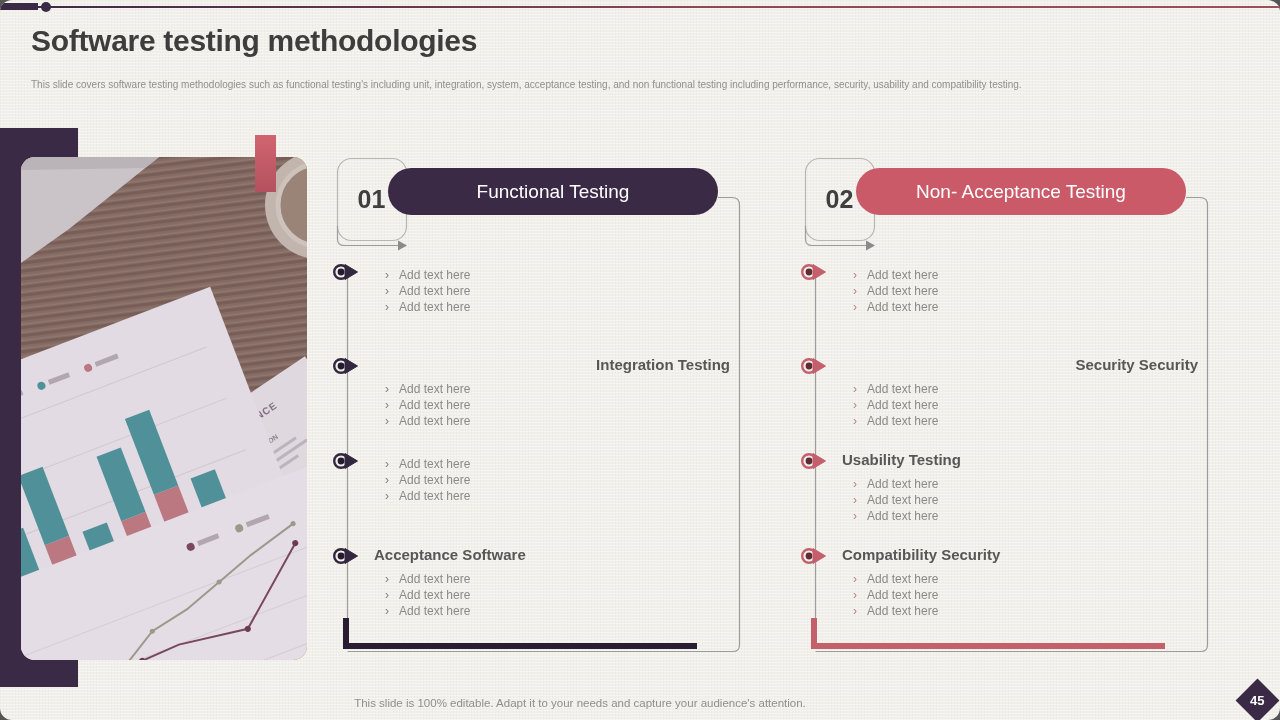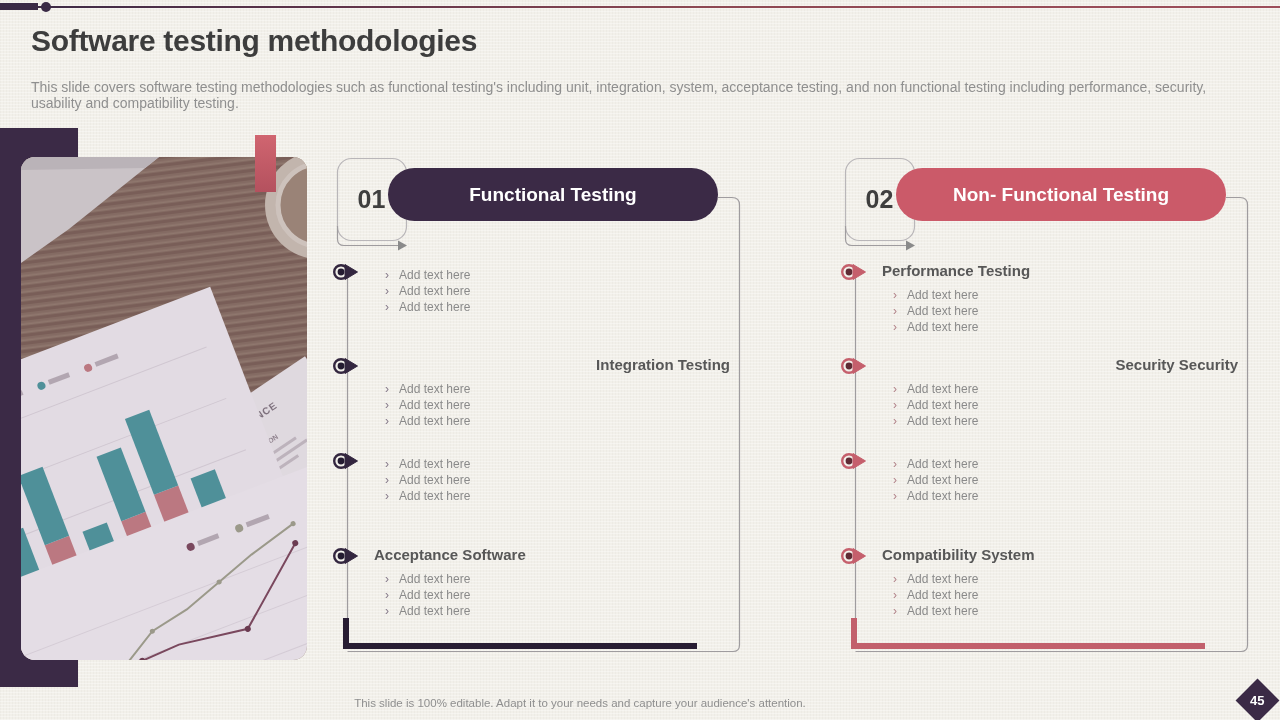--- a/index.html
+++ b/index.html
@@ -10,6 +10,7 @@
     background-image:
       repeating-linear-gradient(0deg, rgba(255,255,255,.35) 0 1px, transparent 1px 3px),
       repeating-linear-gradient(90deg, rgba(120,110,100,.04) 0 1px, transparent 1px 3px);
+    border-radius: 12px;
   }
   
   .top-line{position:absolute;left:0;top:6px;width:1280px;height:2px;

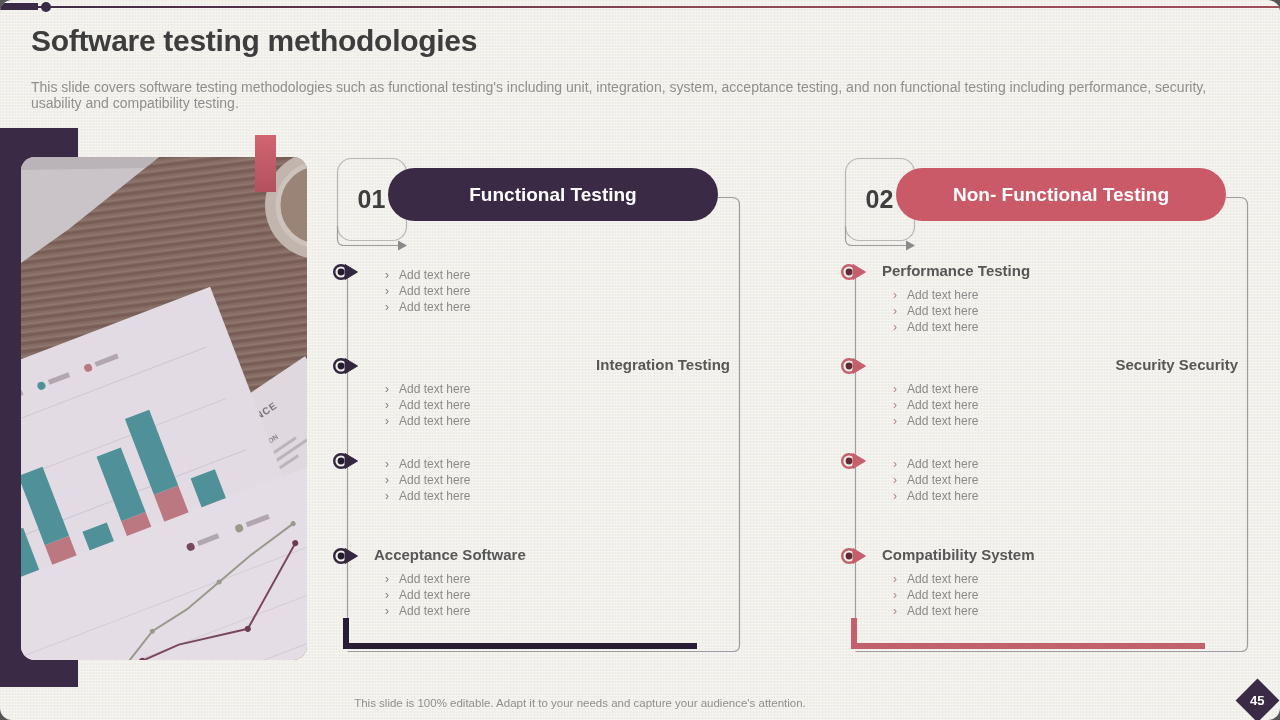--- a/index.html
+++ b/index.html
@@ -19,7 +19,7 @@
   .top-dot{position:absolute;left:41px;top:2px;width:10px;height:10px;border-radius:50%;background:#3a2a45;}
 
   .title{position:absolute;left:31px;top:24px;font-size:30px;font-weight:700;color:#3d3d3d;letter-spacing:-.3px;}
-  .subtitle{position:absolute;left:31px;top:79px;width:1200px;font-size:14px;color:#8f8f8f;}
+  .subtitle{position:absolute;left:31px;top:79px;width:1200px;font-size:10px;color:#8f8f8f;}
 
   
   .purple-block{position:absolute;left:0;top:128px;width:78px;height:559px;background:#3b2a46;}

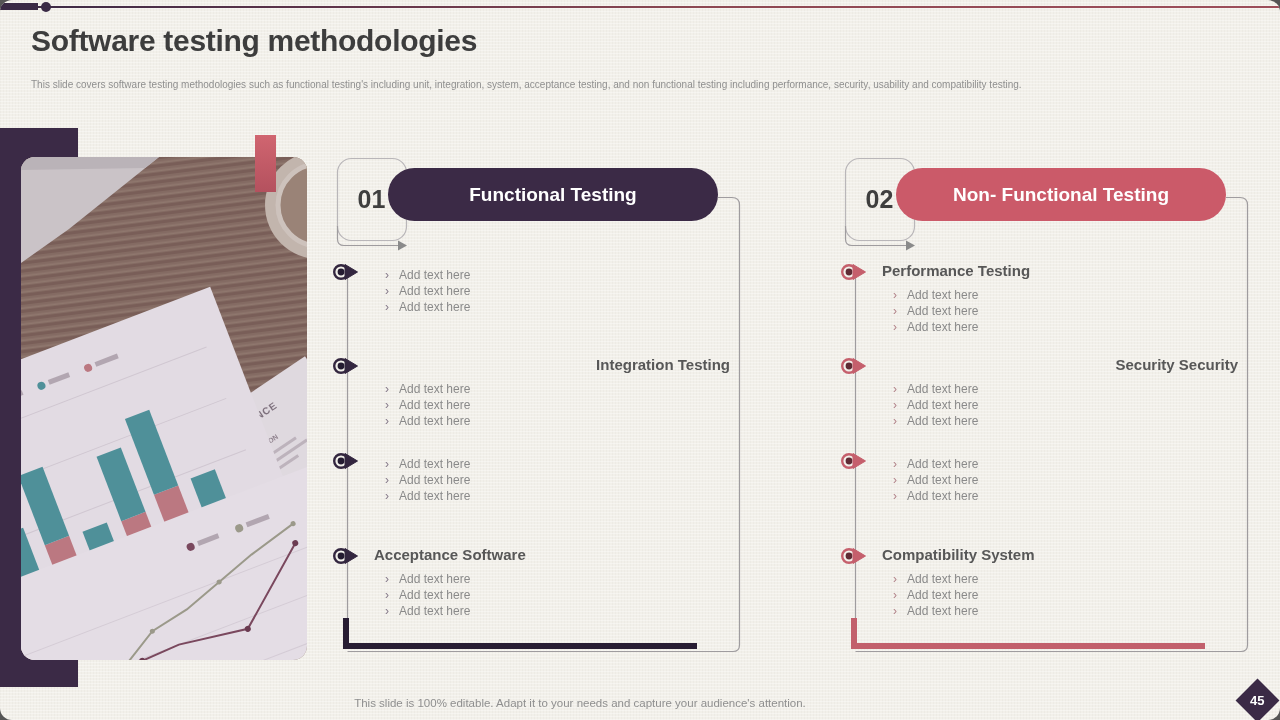--- a/index.html
+++ b/index.html
@@ -41,8 +41,8 @@
 
   .col-number{position:absolute;left:7px;top:8px;width:69px;height:82px;display:flex;align-items:center;justify-content:center;
     font-size:25px;font-weight:700;color:#3f3f3f;}
-  .pill{position:absolute;left:58px;top:18px;width:330px;height:53px;border-radius:27px;
-    display:flex;align-items:center;justify-content:center;color:#ffffff;font-size:19px;font-weight:700;}
+  .pill{position:absolute;left:58px;top:18px;width:330px;height:47px;border-radius:27px;
+    display:flex;align-items:center;justify-content:center;color:#ffffff;font-size:19px;font-weight:400;}
   .col-1 .pill{background:#3b2a46;}
   .col-2 .pill{background:#cb5a69;}
 

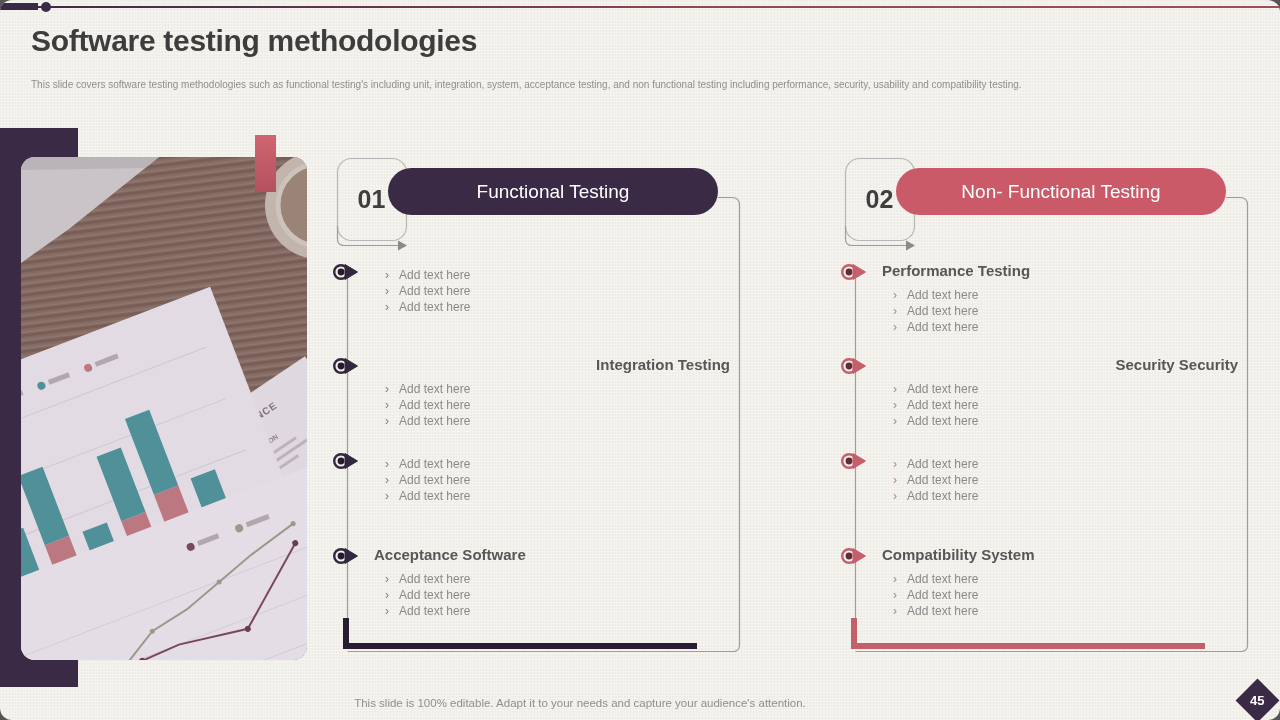--- a/index.html
+++ b/index.html
@@ -30,7 +30,7 @@
 
   
   .col{position:absolute;top:150px;width:420px;height:520px;}
-  .col-1{left:330px;} .col-2{left:838px;}
+  .col-1{left:330px;} .col-2{left:798px;}
   .deco{position:absolute;left:0;top:0;}
   .deco .thin{stroke:#9f9c9f;stroke-width:1.2;fill:none;}
   .deco .box{stroke:#b9b6b9;stroke-width:1.2;fill:none;}

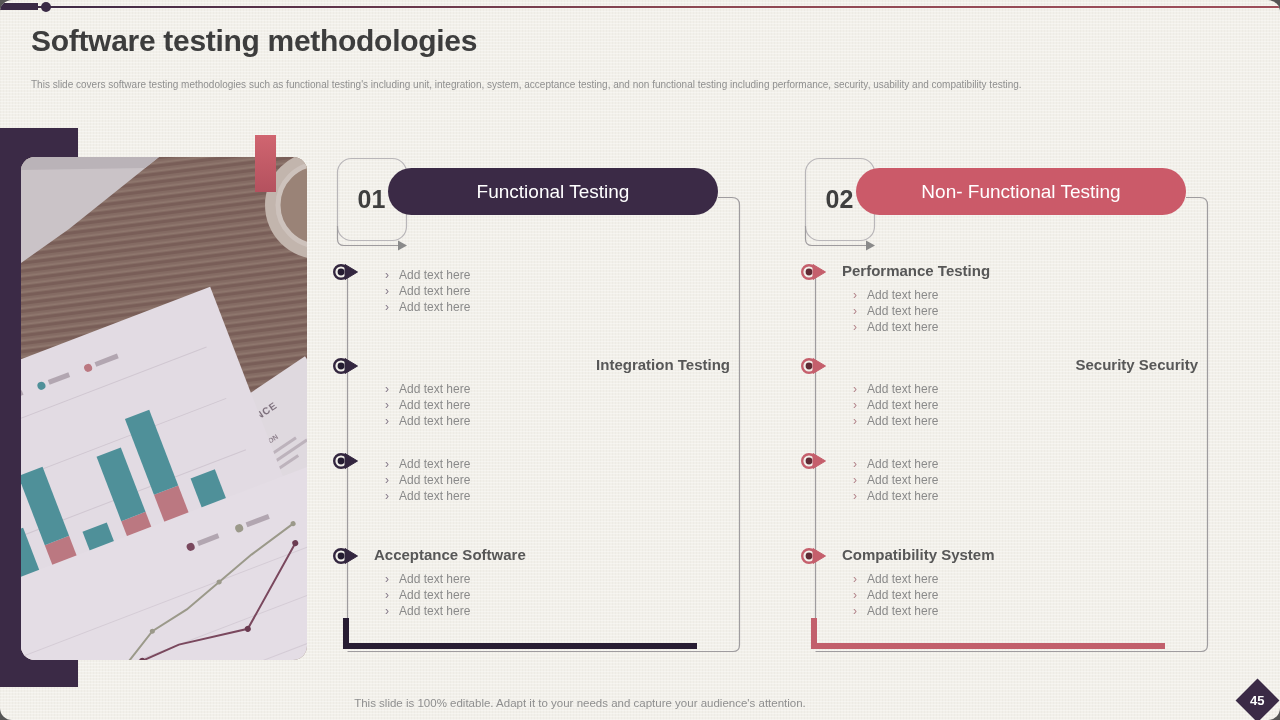--- a/index.html
+++ b/index.html
@@ -334,7 +334,7 @@
       <path class="thick" d="M16,468 L16,496 L367,496"></path>
     </svg>
     <div class="col-number">02</div>
-    <div class="pill">Non- Functional Testing</div>
+    <div class="pill">Non- Acceptance Testing</div>
 
     <div class="item i0">
       <svg class="icon" width="28" height="20" viewBox="0 0 28 20">

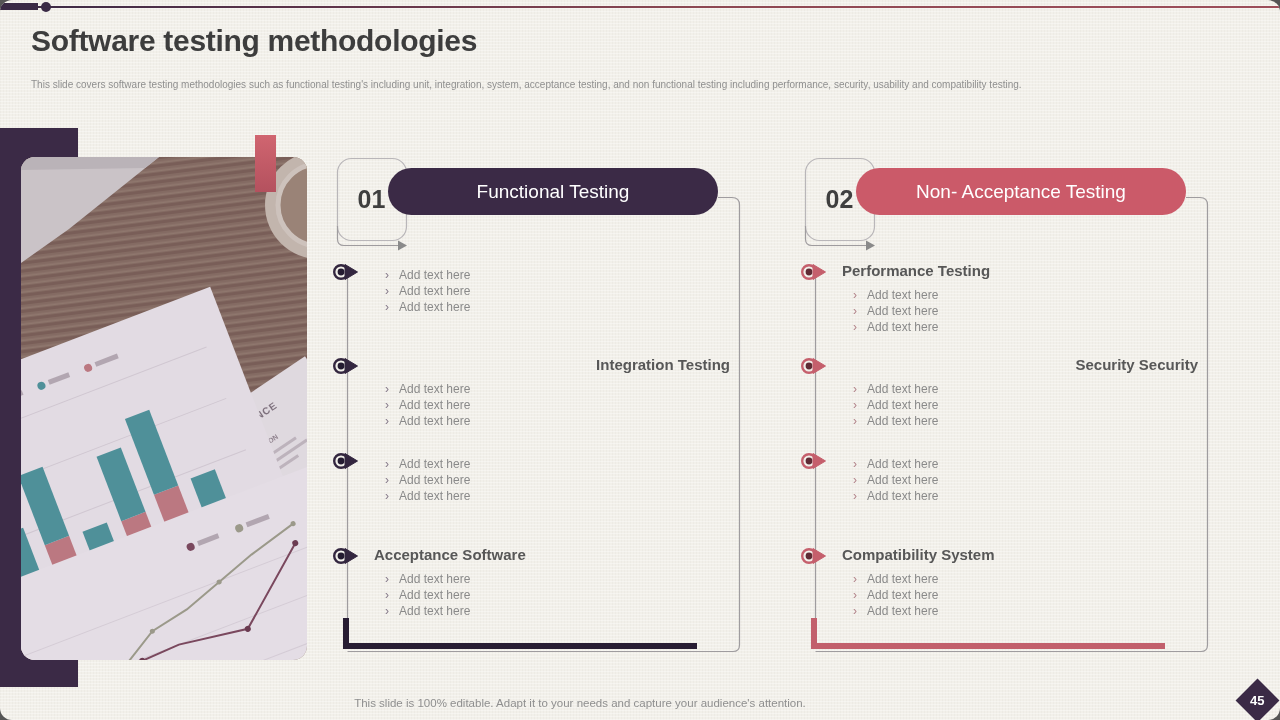--- a/index.html
+++ b/index.html
@@ -342,7 +342,6 @@
           <circle class="dot" cx="9" cy="10" r="3.4"></circle>
           <polygon class="tri" points="13,2.5 25.5,10 13,17.5"></polygon>
       </svg>
-      <div class="item-title">Performance Testing</div>
       <div class="bullets">
         <div class="bullet">
             <span class="chev">›</span>

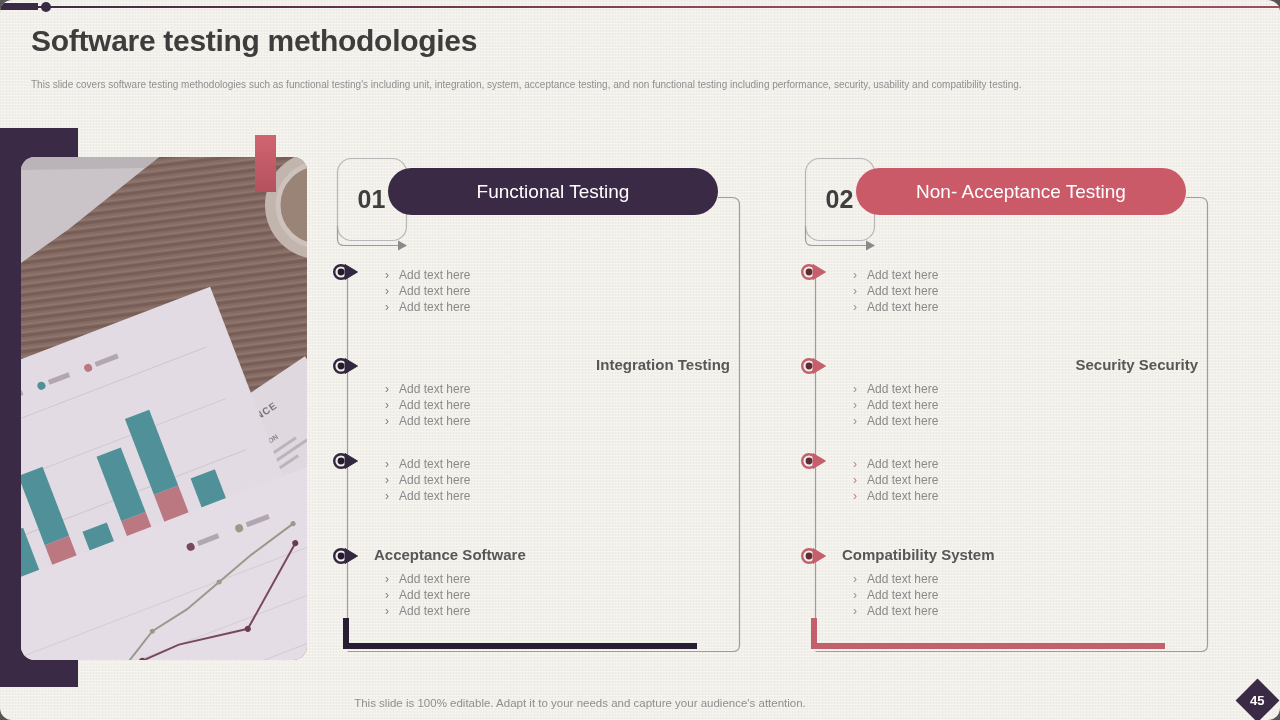--- a/index.html
+++ b/index.html
@@ -387,6 +387,7 @@
           <circle class="dot" cx="9" cy="10" r="3.4"></circle>
           <polygon class="tri" points="13,2.5 25.5,10 13,17.5"></polygon>
       </svg>
+      <div class="item-title">Usability Testing</div>
       <div class="bullets">
         <div class="bullet">
             <span class="chev">›</span>

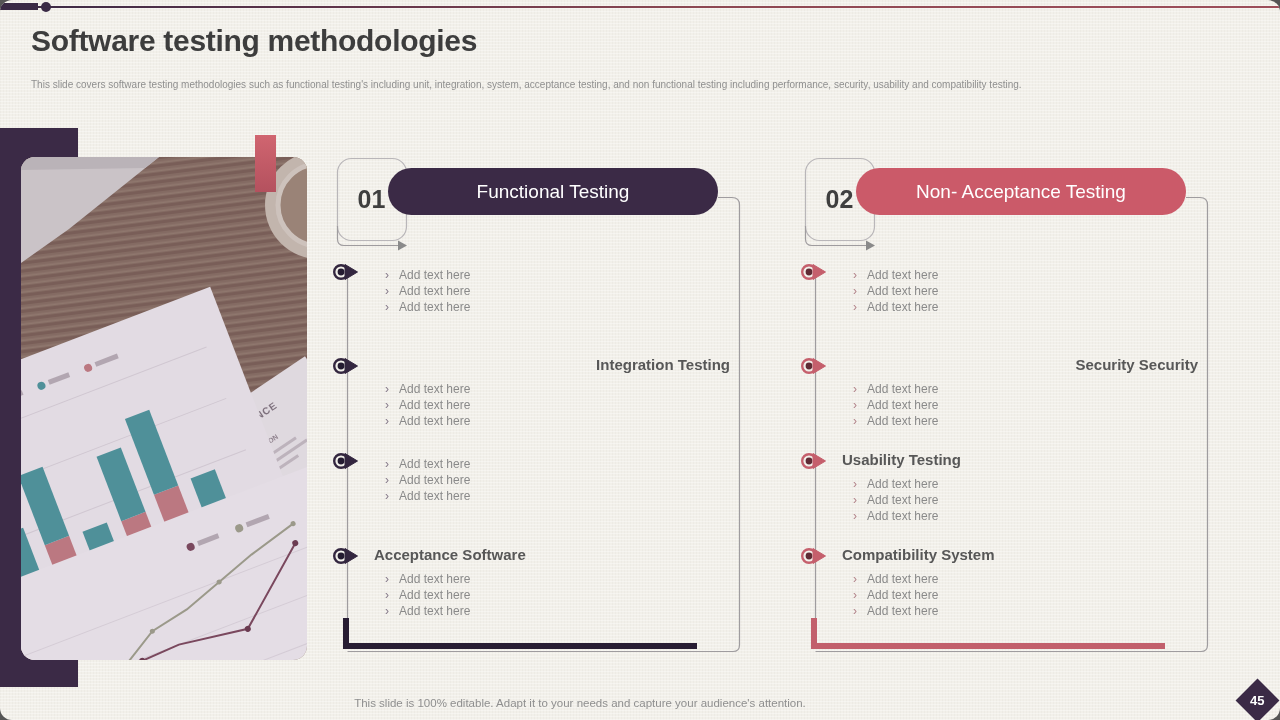--- a/index.html
+++ b/index.html
@@ -410,7 +410,7 @@
           <circle class="dot" cx="9" cy="10" r="3.4"></circle>
           <polygon class="tri" points="13,2.5 25.5,10 13,17.5"></polygon>
       </svg>
-      <div class="item-title">Compatibility System</div>
+      <div class="item-title">Compatibility Security</div>
       <div class="bullets">
         <div class="bullet">
             <span class="chev">›</span>

